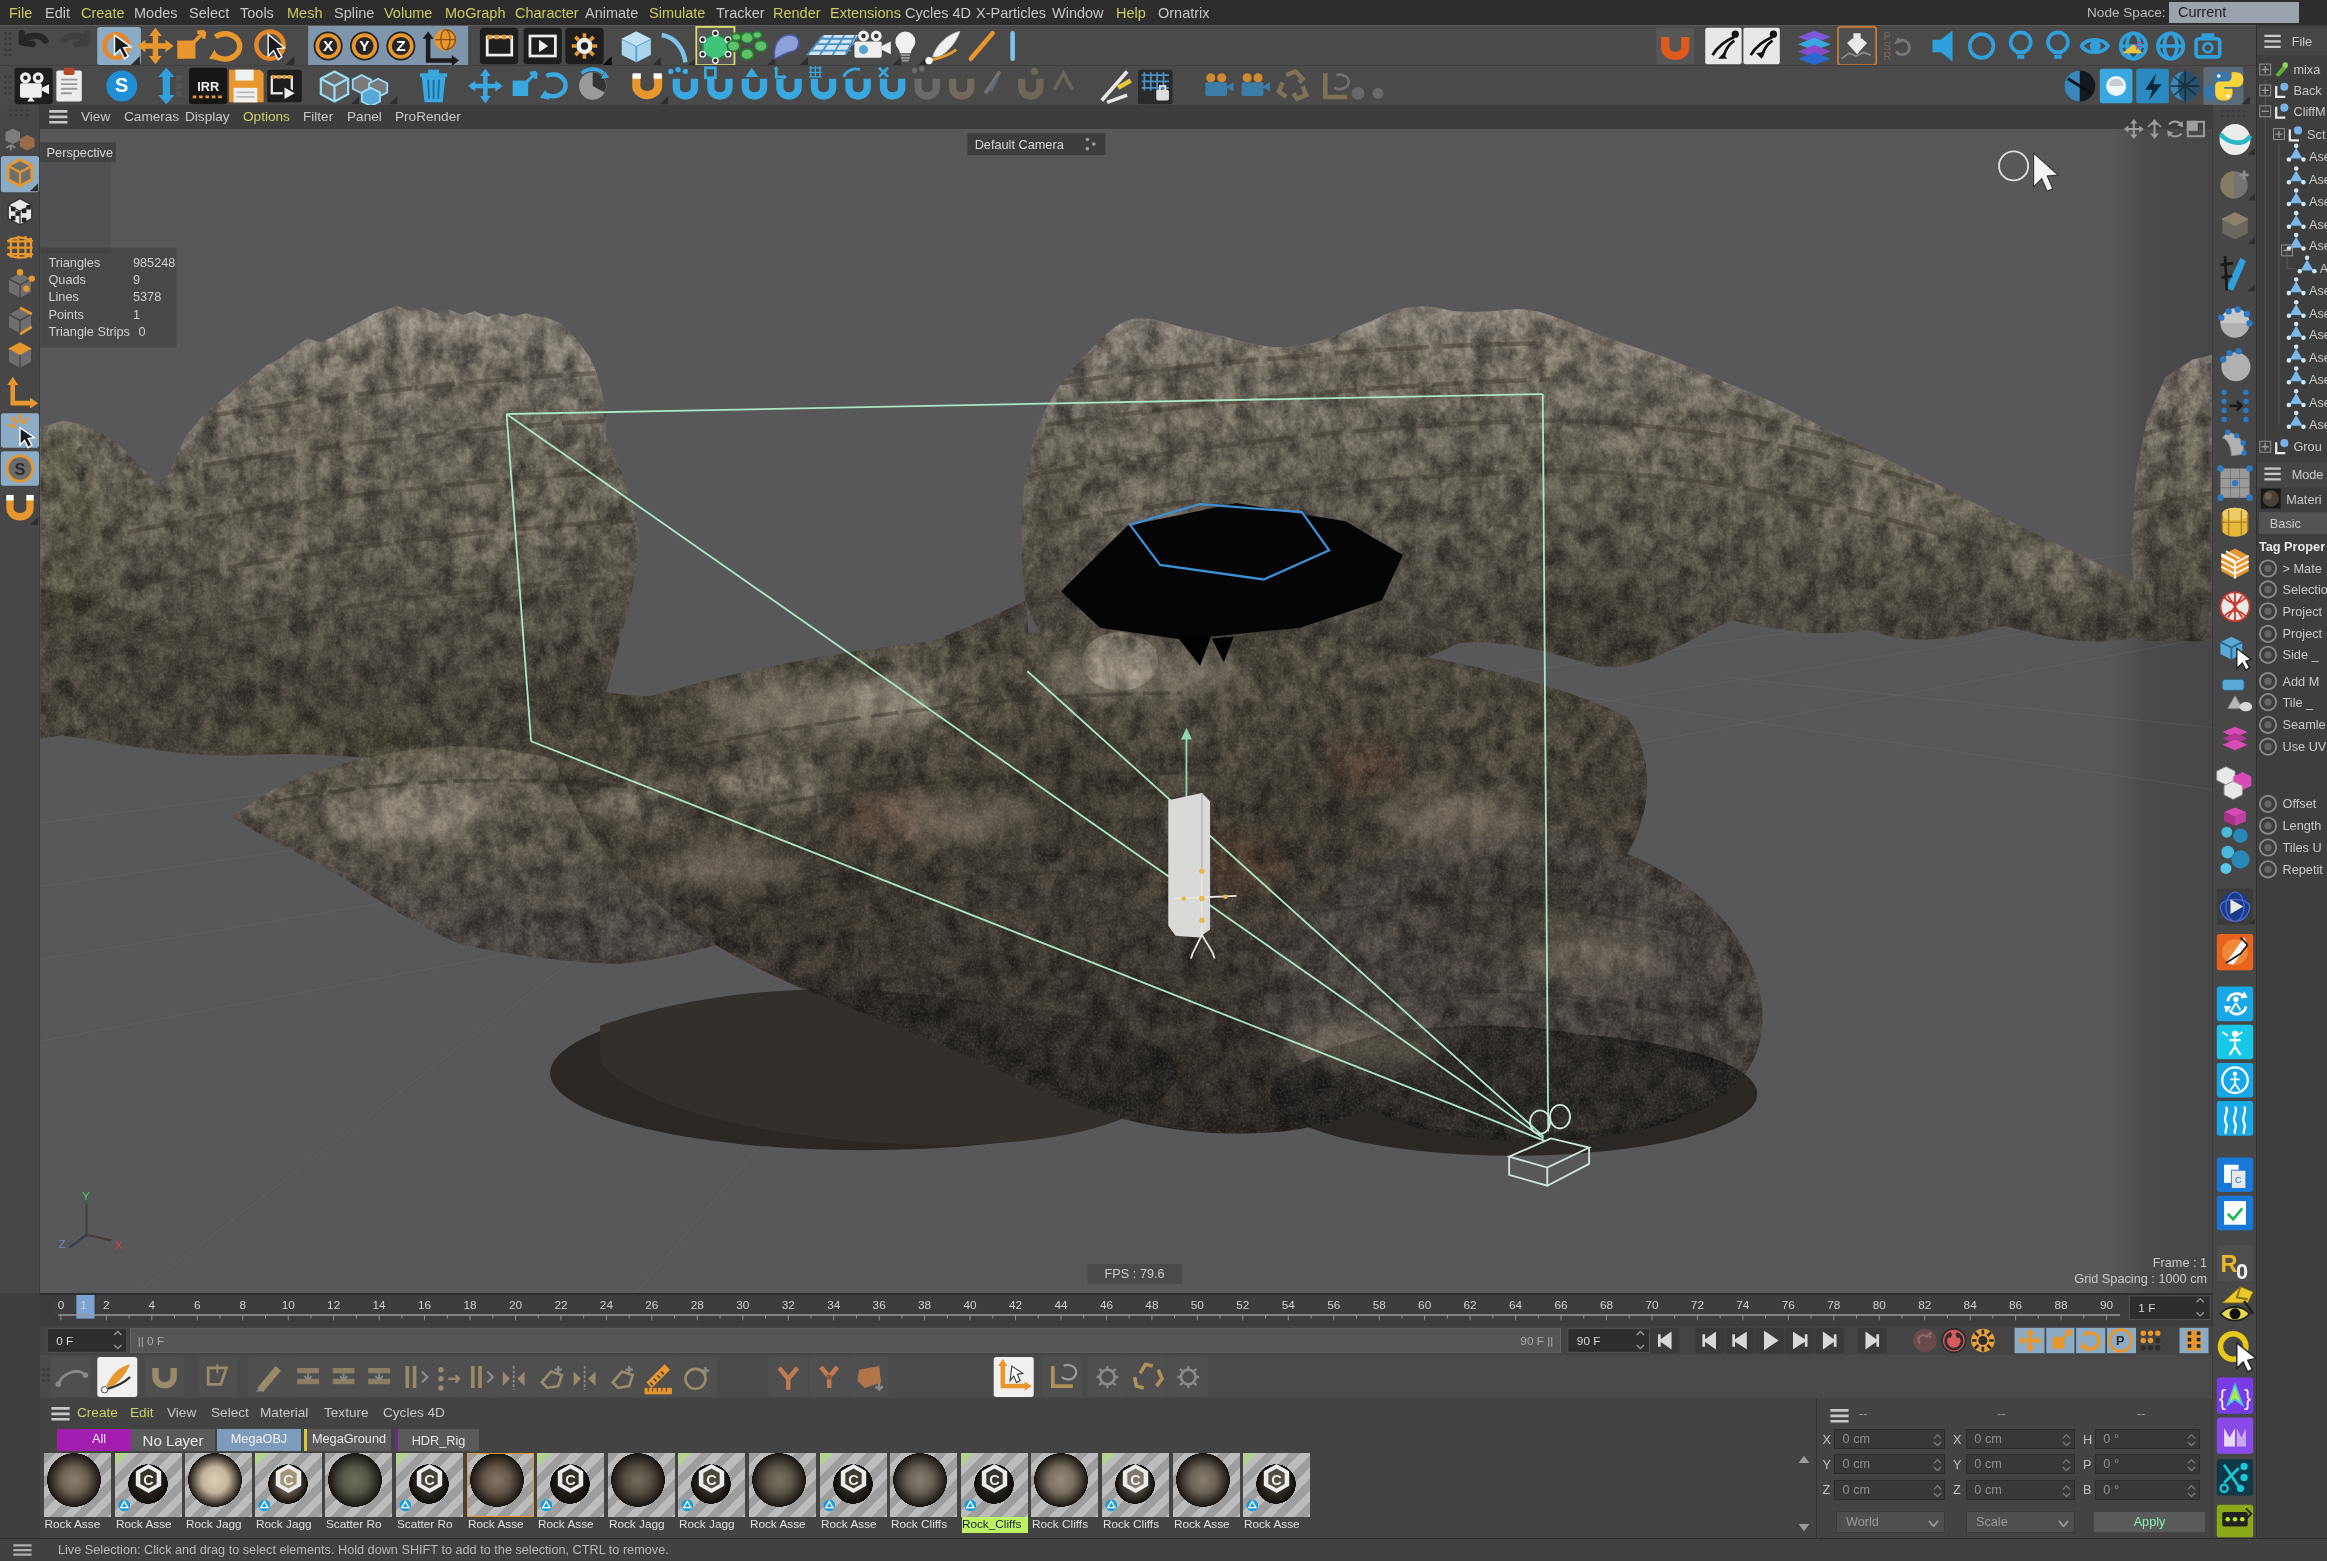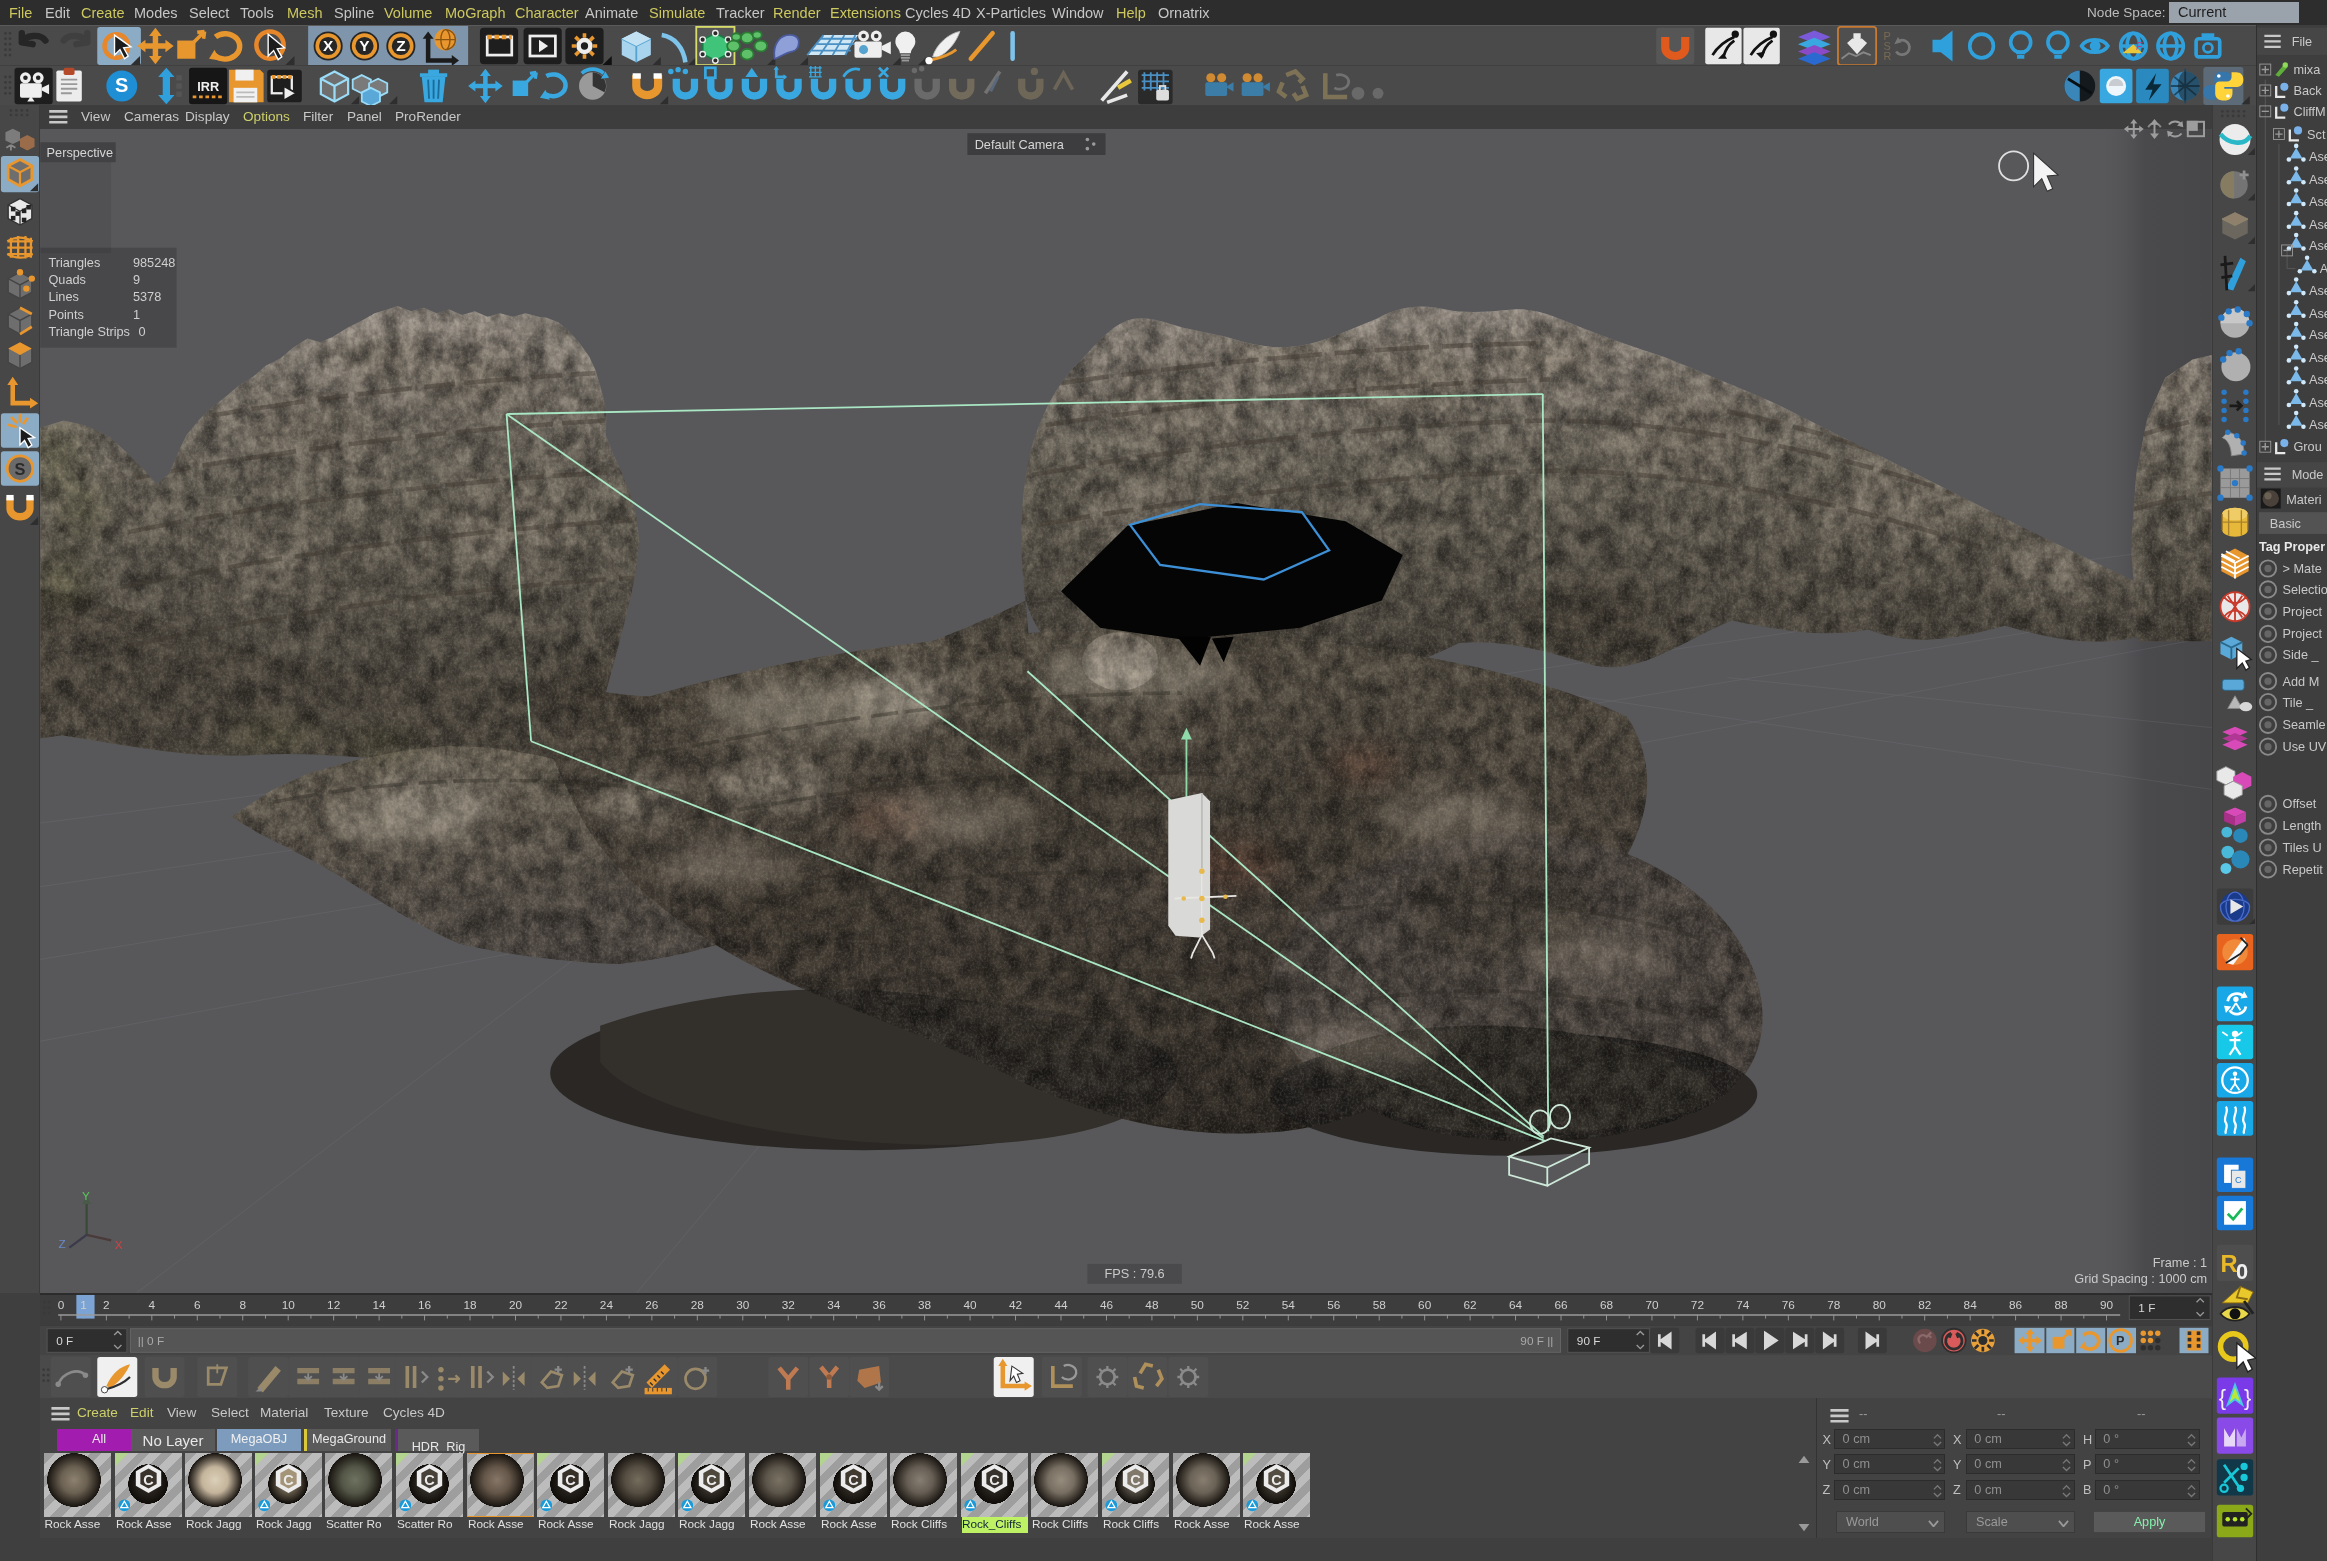--- a/index.html
+++ b/index.html
@@ -1590,7 +1590,7 @@
   <div style="position:absolute;top:31px;left:91px;width:84px;height:22px;background:#5a5a5a;color:#e8e8e8;font-size:15px;text-align:center;padding-top:2.7px">No Layer</div>
   <div style="position:absolute;top:31px;left:177px;width:84px;height:22px;background:#7d9cbd;color:#f0f0f0;font-size:12.7px;text-align:center;padding-top:2.7px">MegaOBJ</div>
   <div style="position:absolute;top:31px;left:264px;width:87px;height:22px;background:#5a5a5a;color:#e8e8e8;font-size:12.7px;text-align:center;padding-top:2.7px;border-left:3.6px solid #d8c83a">MegaGround</div>
-  <div style="position:absolute;top:31px;left:355px;width:84px;height:22px;background:#5a5a5a;color:#e8e8e8;font-size:12.7px;text-align:center;padding-top:11px;border-left:3.6px solid #6a2a8a">HDR_Rig</div>
+  <div style="position:absolute;top:31px;left:355px;width:84px;height:22px;background:#5a5a5a;color:#e8e8e8;font-size:12.7px;text-align:center;padding-top:5px;border-left:3.6px solid #6a2a8a">HDR_Rig</div>
   <div style="position:absolute;left:3.6px;top:55px;width:67px;height:80px;">
         <div style="position:absolute;left:0;top:0;width:67px;height:64px;background:radial-gradient(circle 29px at 30px 27px, #8d8270 0%, #6b6152 45%, #181410 92%, rgba(0,0,0,0) 93%), repeating-linear-gradient(135deg,#9e9e9e 0 8.2px,#bcbcbc 8.2px 16.4px);"></div>
         <div style="position:absolute;left:0.9px;top:64px;width:66px;height:16.4px;font-size:11.8px;color:#e0e0e0;white-space:nowrap;overflow:hidden;">Rock Asse</div>

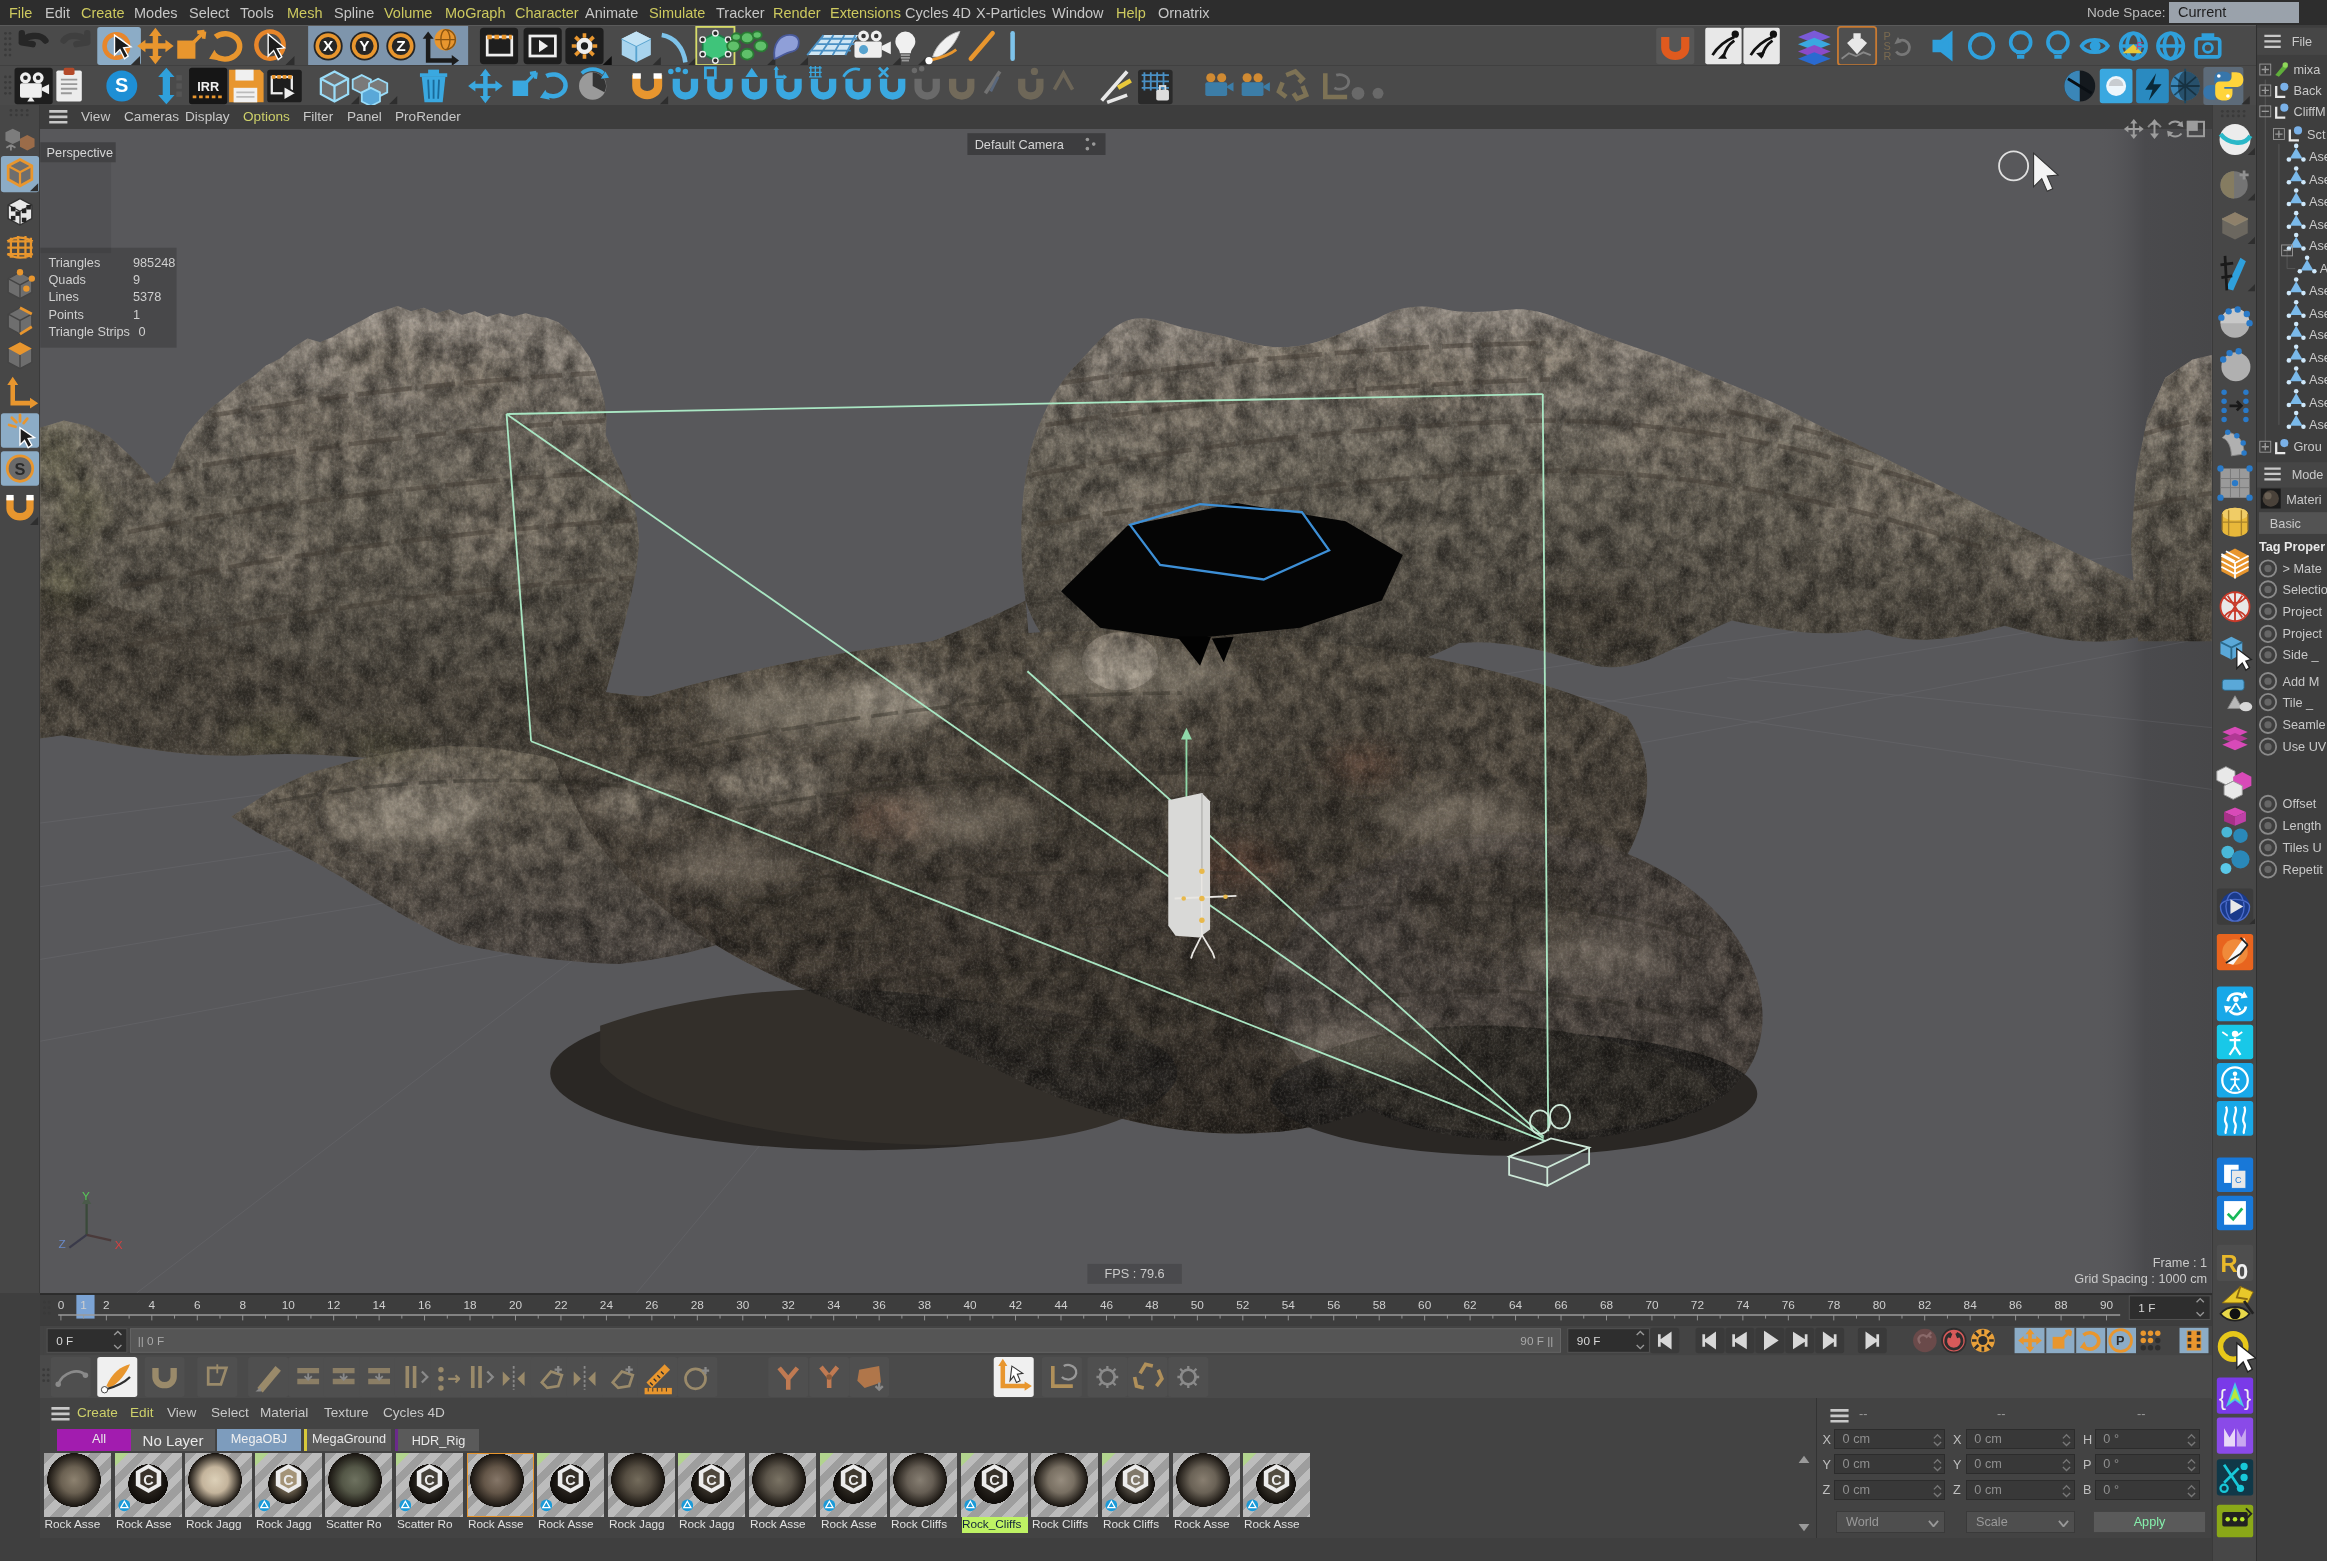--- a/index.html
+++ b/index.html
@@ -1840,6 +1840,14 @@
         </svg></div>
   <div style="position:absolute;left:276px;top:113px;width:113px;height:22px;background:#5a5a5a;border:0.9px solid #444;color:#86efac;font-size:12.7px;text-align:center;padding-top:2.7px">Apply</div>
   </div>
+  <div id="statusbar">
+  <svg width="33" height="23" viewBox="0 0 36 25" style="position:absolute;left:5.5px;top:0">
+        <g stroke="#b0b0b0" stroke-width="2.5">
+          <path d="M8 7 l20 0 M8 12 l20 0 M8 17 l20 0"></path>
+        </g>
+      </svg>
+  <div style="position:absolute;left:58px;top:3.6px">Live Selection: Click and drag to select elements. Hold down SHIFT to add to the selection, CTRL to remove.</div>
+  </div>
 </div>
 
 

